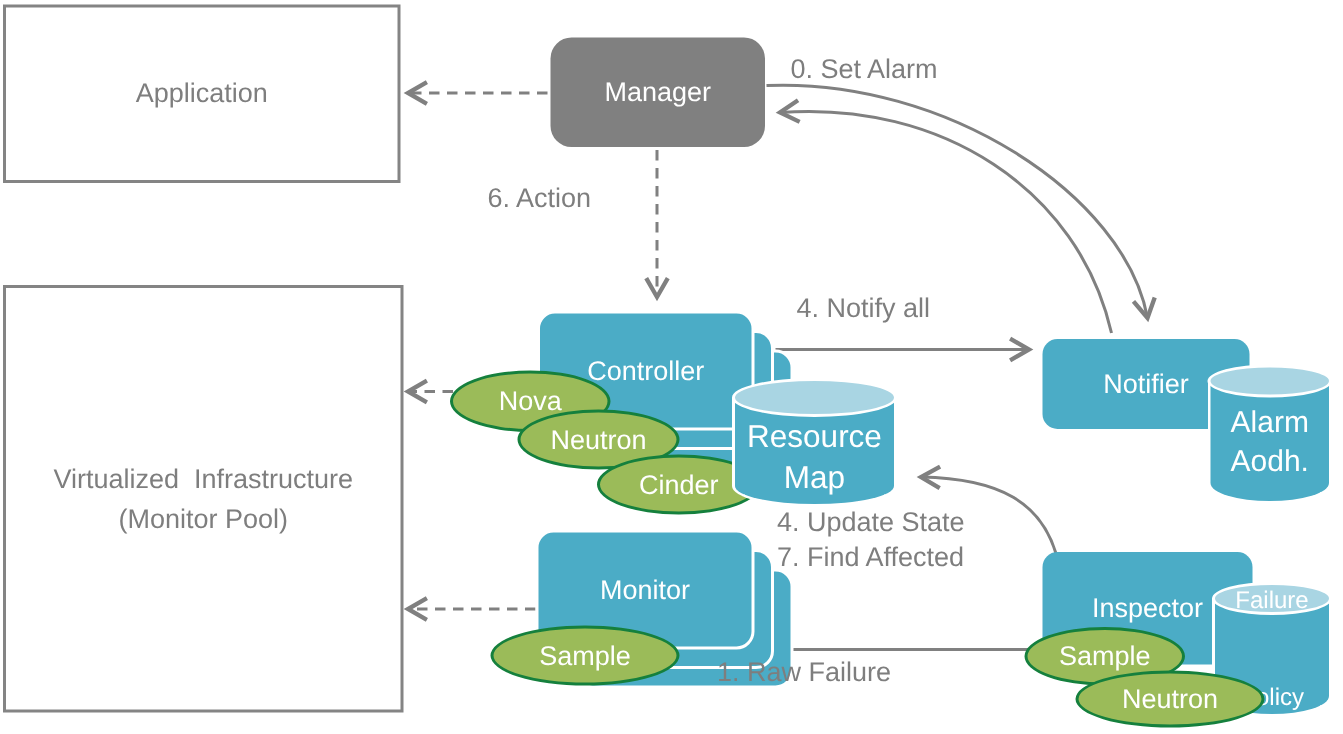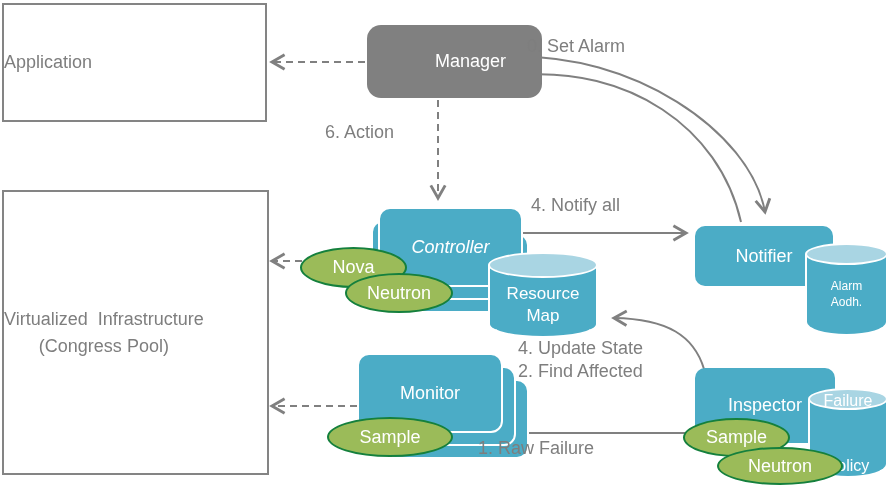--- a/index.html
+++ b/index.html
@@ -11,7 +11,7 @@
 
   .outline-box {
     position:absolute; background:#ffffff; border:2px solid #848484;
-    display:flex; align-items:center; justify-content:flex-start;
+    display:flex; align-items:center; justify-content:center;
     color:#7e7e7e; font-size:18px; z-index:3; text-align:center;
   }
   .outline-box .lines { display:flex; flex-direction:column; gap:6px; }

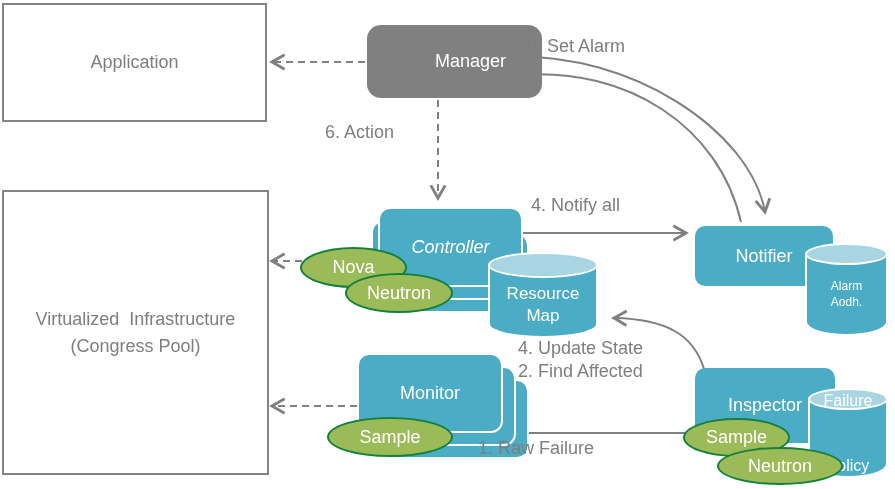--- a/index.html
+++ b/index.html
@@ -94,7 +94,7 @@
     </span>
   </div>
 
-  <div class="manager-node" style="left:367px; top:25px; width:143px; height:73px;padding-left:32px;">
+  <div class="manager-node" style="left:367px; top:25px; width:143px; height:73px;">
     <span>Manager</span>
   </div>
 

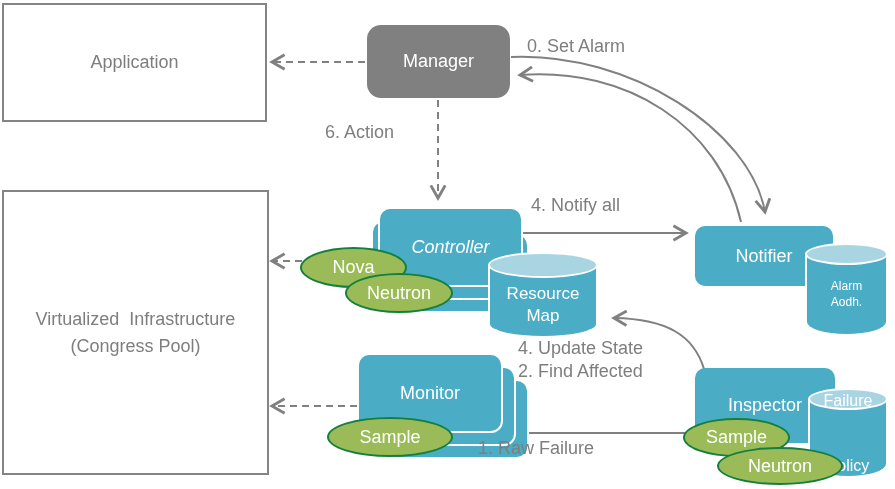--- a/index.html
+++ b/index.html
@@ -100,7 +100,7 @@
 
   <div class="stack-layer" style="left:384px; top:233px; width:141px; height:76px;"></div>
   <div class="stack-layer" style="left:371px; top:220px; width:141px; height:76px;"></div>
-  <div class="node bordered" style="left:378px; top:207px; width:141px; height:76px;font-style:italic;">
+  <div class="node bordered" style="left:358px; top:207px; width:141px; height:76px;">
     <span>Controller</span>
   </div>
 

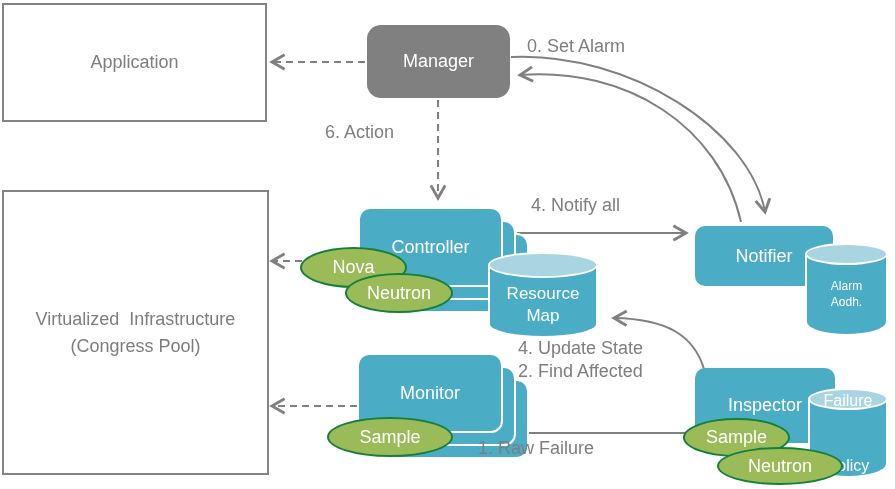--- a/index.html
+++ b/index.html
@@ -121,7 +121,7 @@
   <div class="cyl" style="left:488px; top:252px; width:110px; height:86px;">
     <div class="cyl-body" style="top:13px;"></div>
     <div class="cyl-top" style="height:26px;"></div>
-    <div class="cyl-text" style="top:24px; bottom:4px; font-size:17px;">
+    <div class="cyl-text" style="top:24px; bottom:4px; font-size:21px;">
       <span>Resource</span>
       <span>Map</span>
     </div>

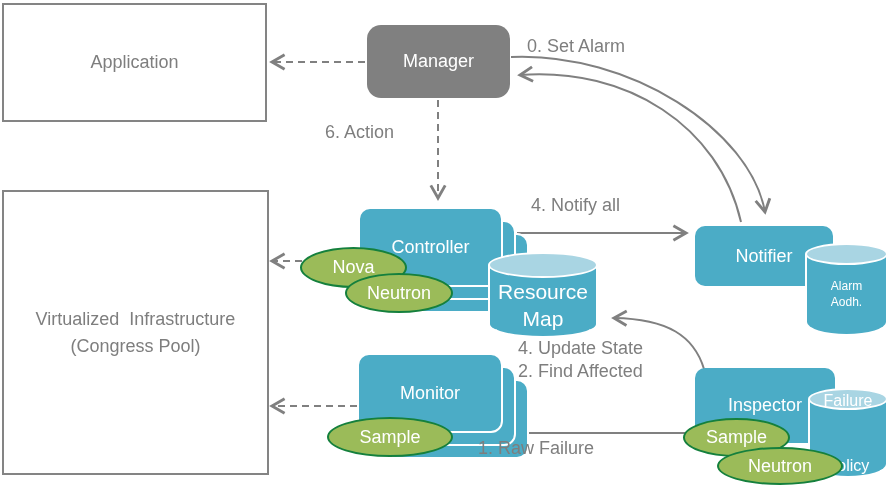--- a/index.html
+++ b/index.html
@@ -130,7 +130,7 @@
   <div class="cyl low" style="left:805px; top:243px; width:83px; height:93px;">
     <div class="cyl-body" style="top:11px;"></div>
     <div class="cyl-top" style="height:22px;"></div>
-    <div class="cyl-text" style="top:18px; bottom:8px; font-size:12px;text-align:right;">
+    <div class="cyl-text" style="top:18px; bottom:8px; font-size:20px;text-align:right;">
       <span>Alarm</span>
       <span>Aodh.</span>
     </div>

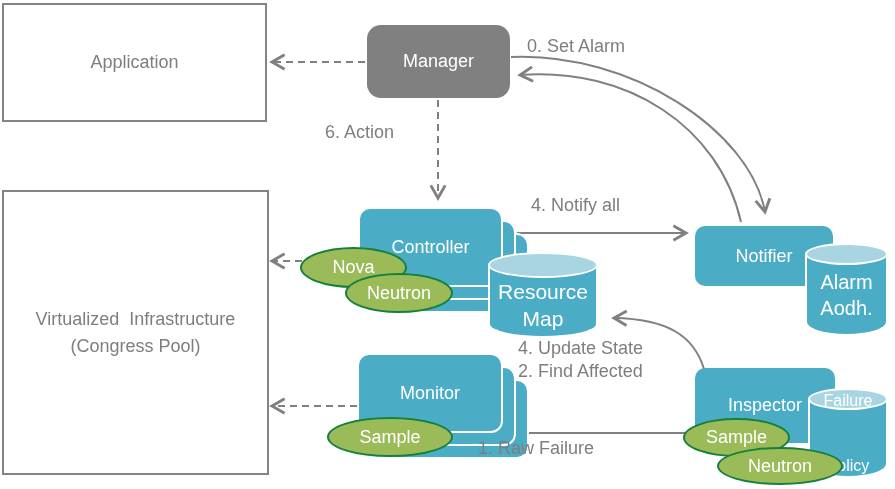--- a/index.html
+++ b/index.html
@@ -151,6 +151,9 @@
   <div class="pill" style="left:345px; top:273px; width:108px; height:40px;">
     <span>Neutron</span>
   </div>
+  <div class="pill" style="left:398px; top:303px; width:109px; height:40px;">
+    <span>Cinder</span>
+  </div>
   <div class="pill" style="left:327px; top:417px; width:126px; height:40px;">
     <span>Sample</span>
   </div>

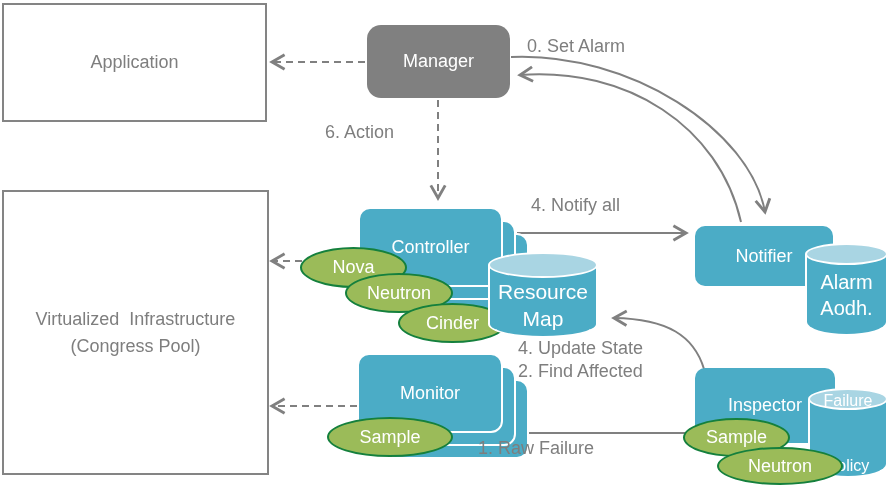--- a/index.html
+++ b/index.html
@@ -90,7 +90,7 @@
   <div class="outline-box" style="left:2px; top:190px; width:263px; height:281px;">
     <span class="lines">
       <span style="white-space:pre;">Virtualized  Infrastructure</span>
-      <span>(Congress Pool)</span>
+      <span>(Monitor Pool)</span>
     </span>
   </div>
 

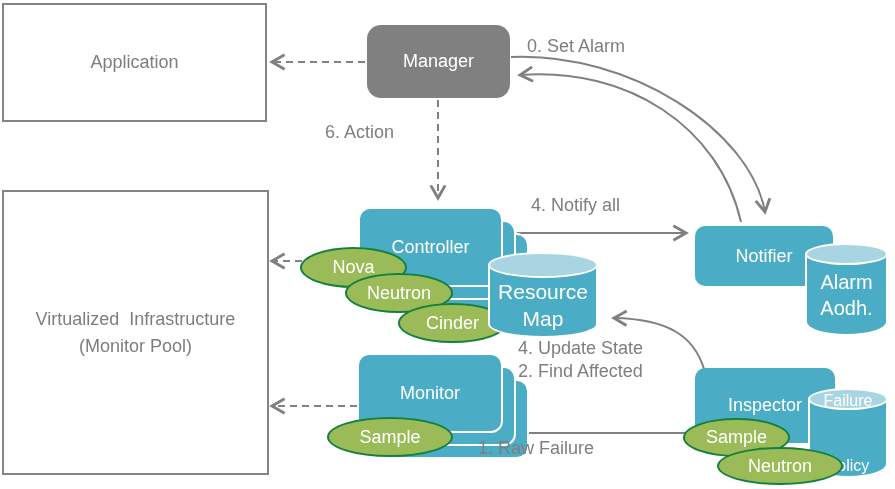--- a/index.html
+++ b/index.html
@@ -168,7 +168,7 @@
   <div class="flow-label" style="left:325px; top:122px;">6. Action</div>
   <div class="flow-label" style="left:531px; top:195px;">4. Notify all</div>
   <div class="flow-label" style="left:518px; top:338px;">4. Update State</div>
-  <div class="flow-label" style="left:518px; top:361px;">2. Find Affected</div>
+  <div class="flow-label" style="left:518px; top:361px;">7. Find Affected</div>
   <div class="flow-label" style="left:478px; top:438px;">1. Raw Failure</div>
 
 </div>

